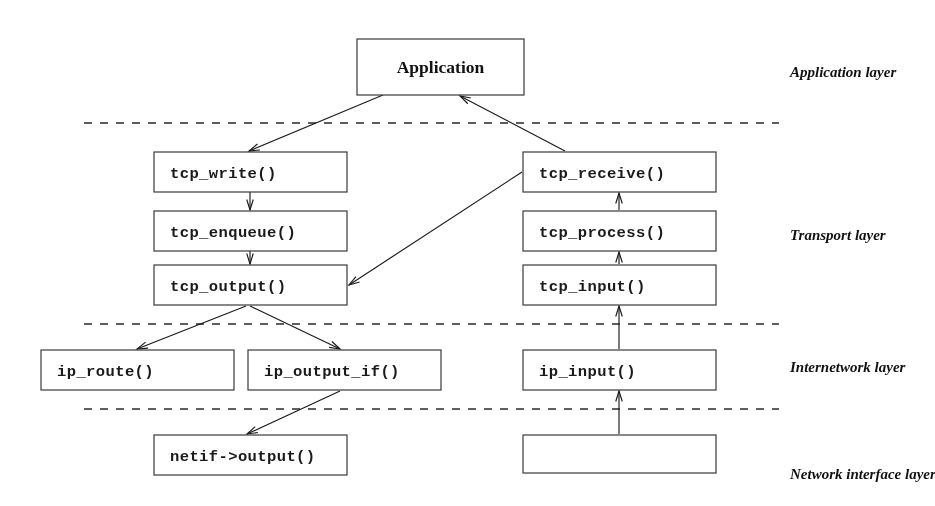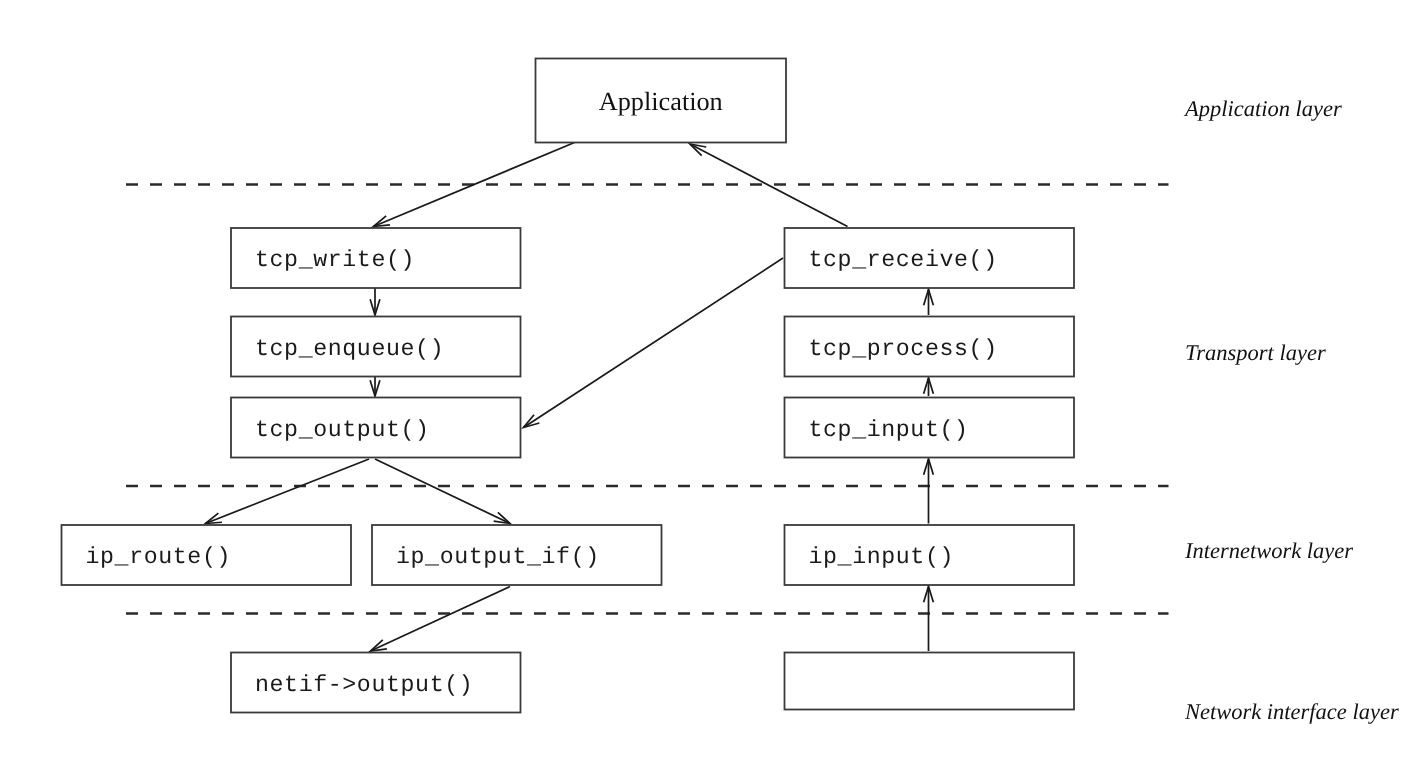--- a/index.html
+++ b/index.html
@@ -14,6 +14,7 @@
     background: #ffffff;
     overflow: hidden;
     font-family: "Liberation Serif", serif;
+    font-weight: bold;
   }
   #diagram-svg {
     position: absolute;

